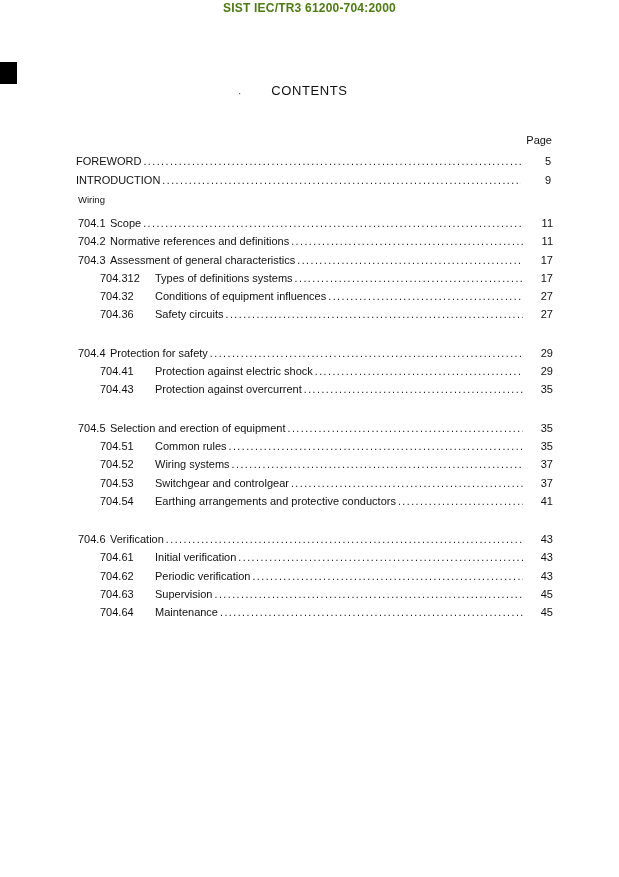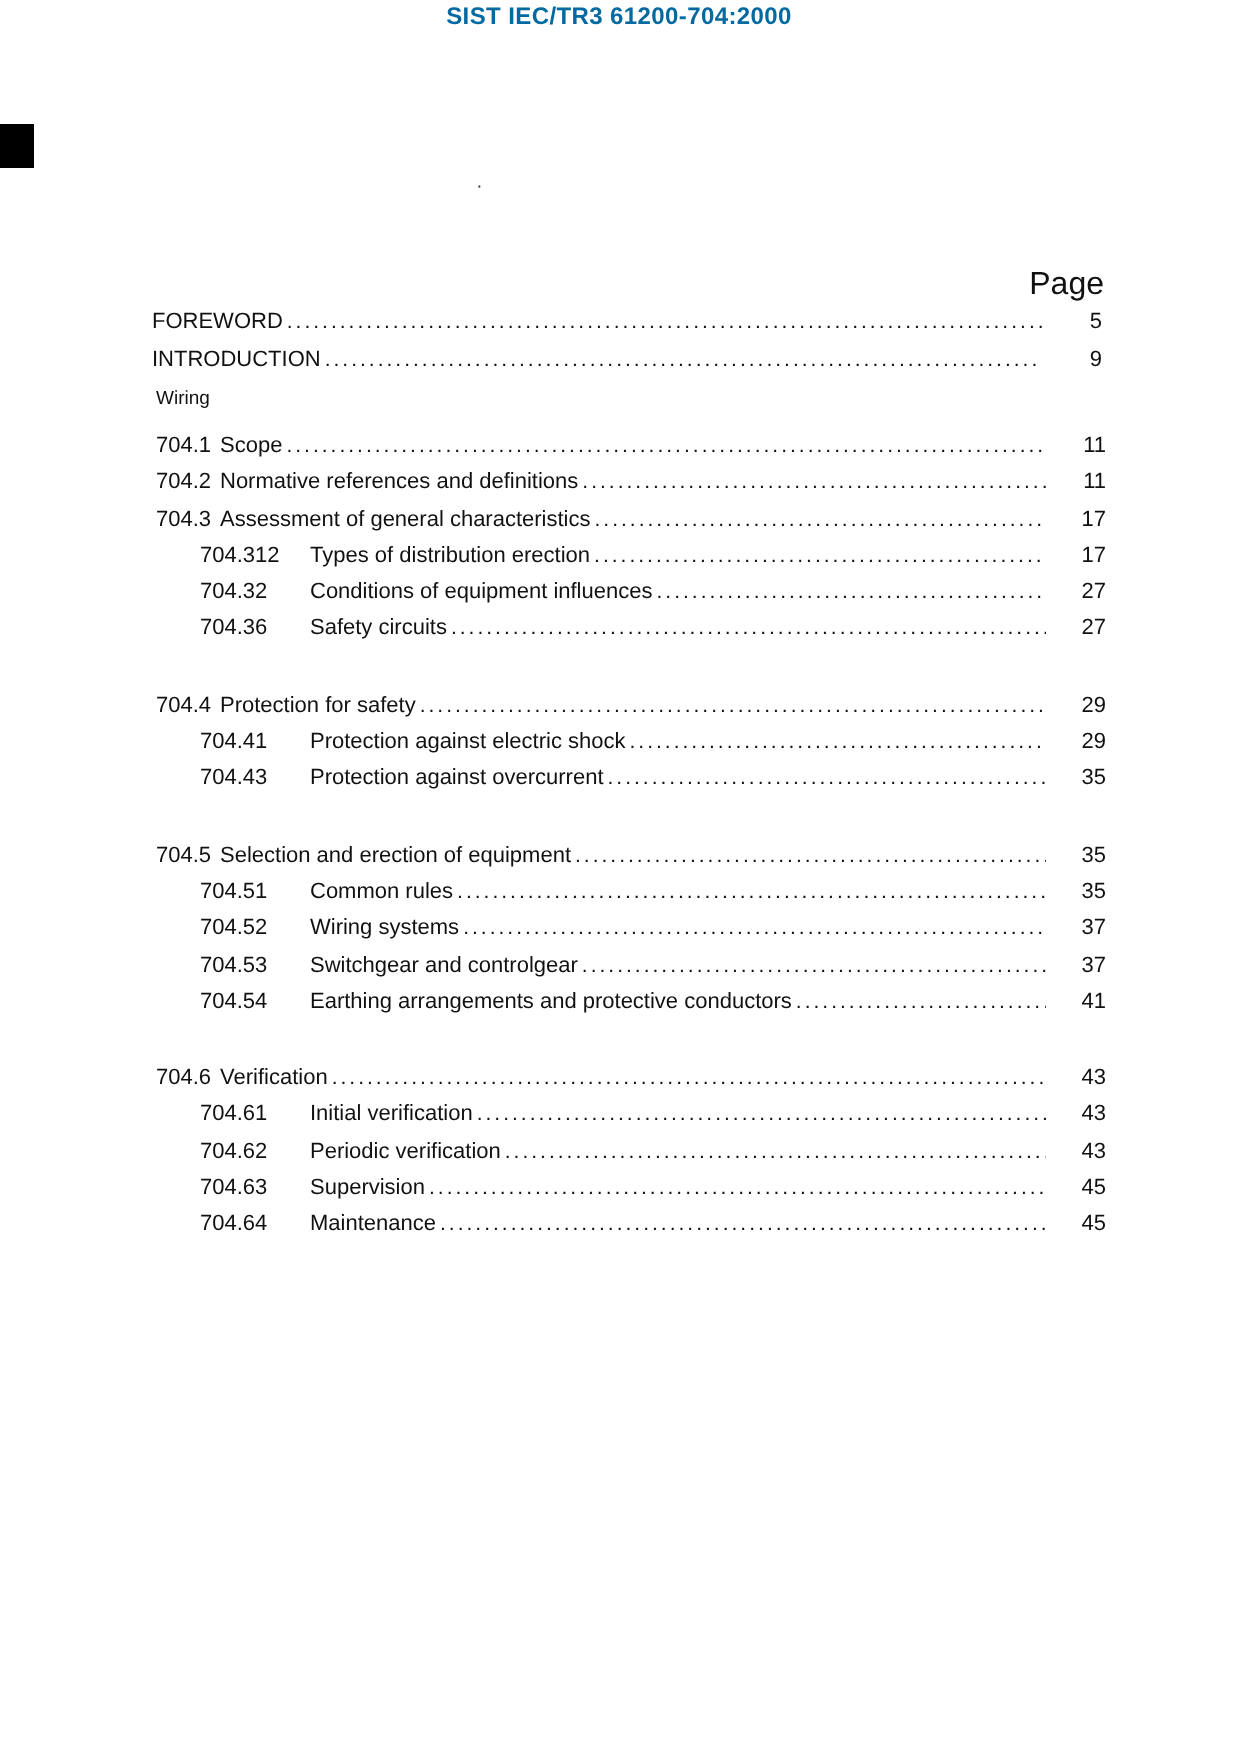--- a/index.html
+++ b/index.html
@@ -18,7 +18,7 @@
     position: absolute;
     top: 1px; left: 0; right: 0;
     text-align: center;
-    color: #0369a1;
+    color: #4d7c0f;
     font-size: 12px;
     font-weight: bold;
     letter-spacing: 0.2px;

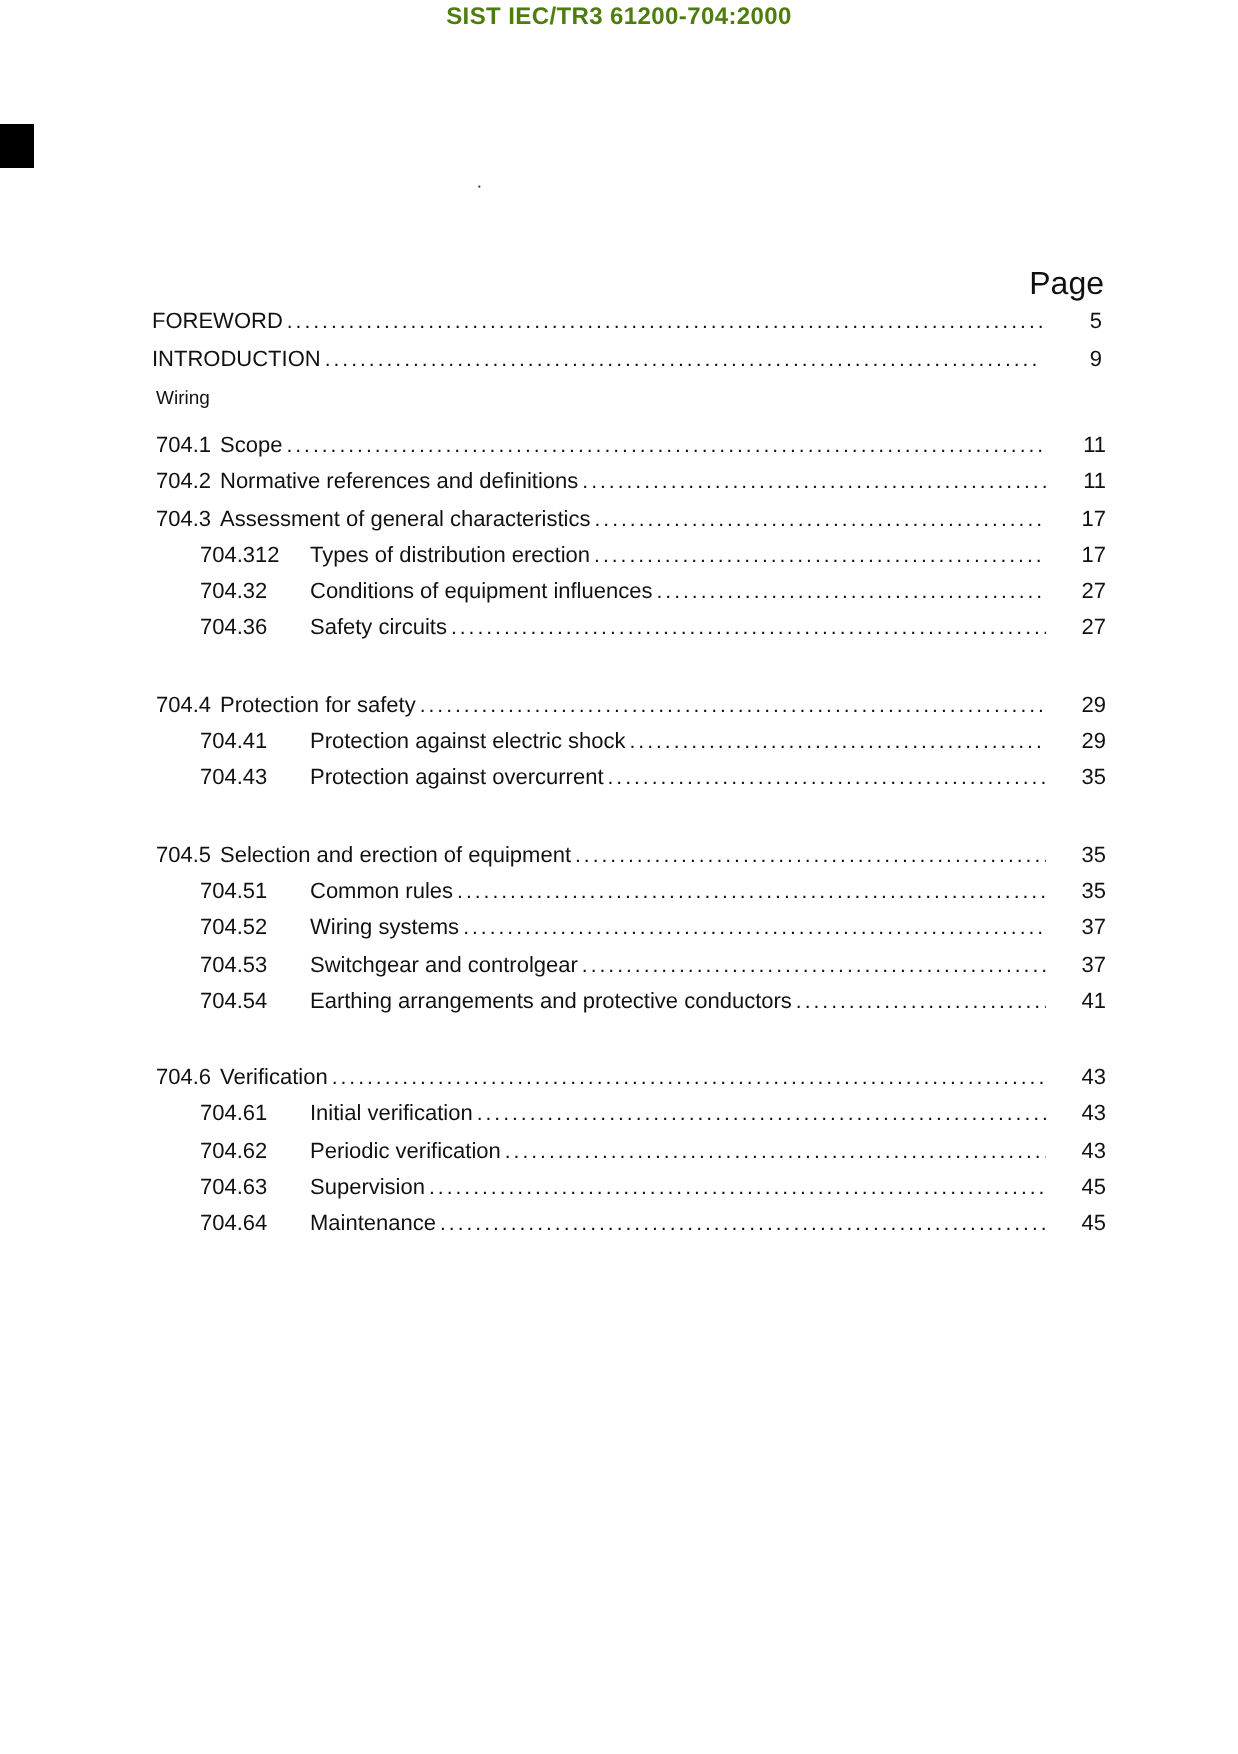--- a/index.html
+++ b/index.html
@@ -98,6 +98,7 @@
 
 
   <span class="stray">·</span>
+  <h1 class="doc-title">CONTENTS</h1>
 
   <div class="page-label">Page</div>
 

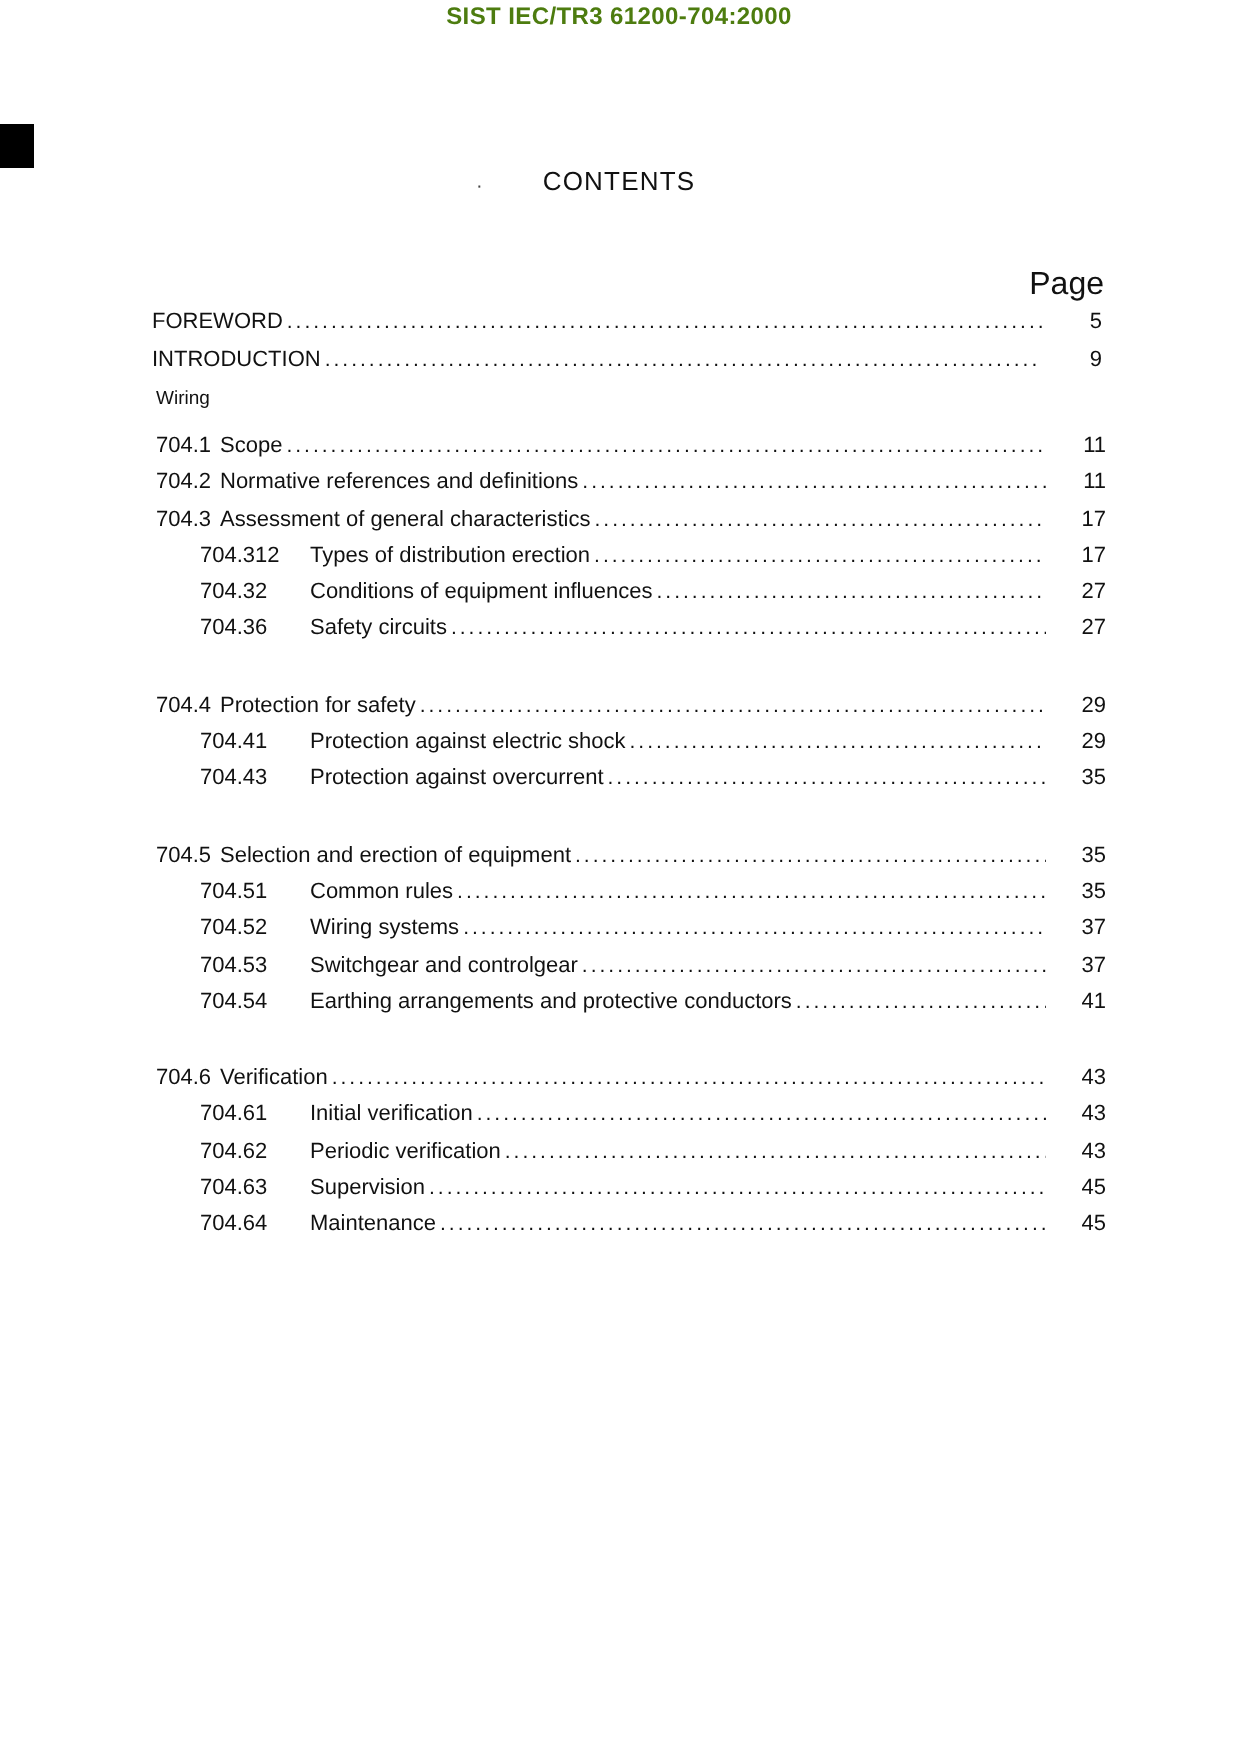--- a/index.html
+++ b/index.html
@@ -49,7 +49,7 @@
   .page-label {
     position: absolute;
     top: 134px; right: 67px;
-    font-size: 16px;
+    font-size: 11px;
   }
   .front-list {
     position: absolute;

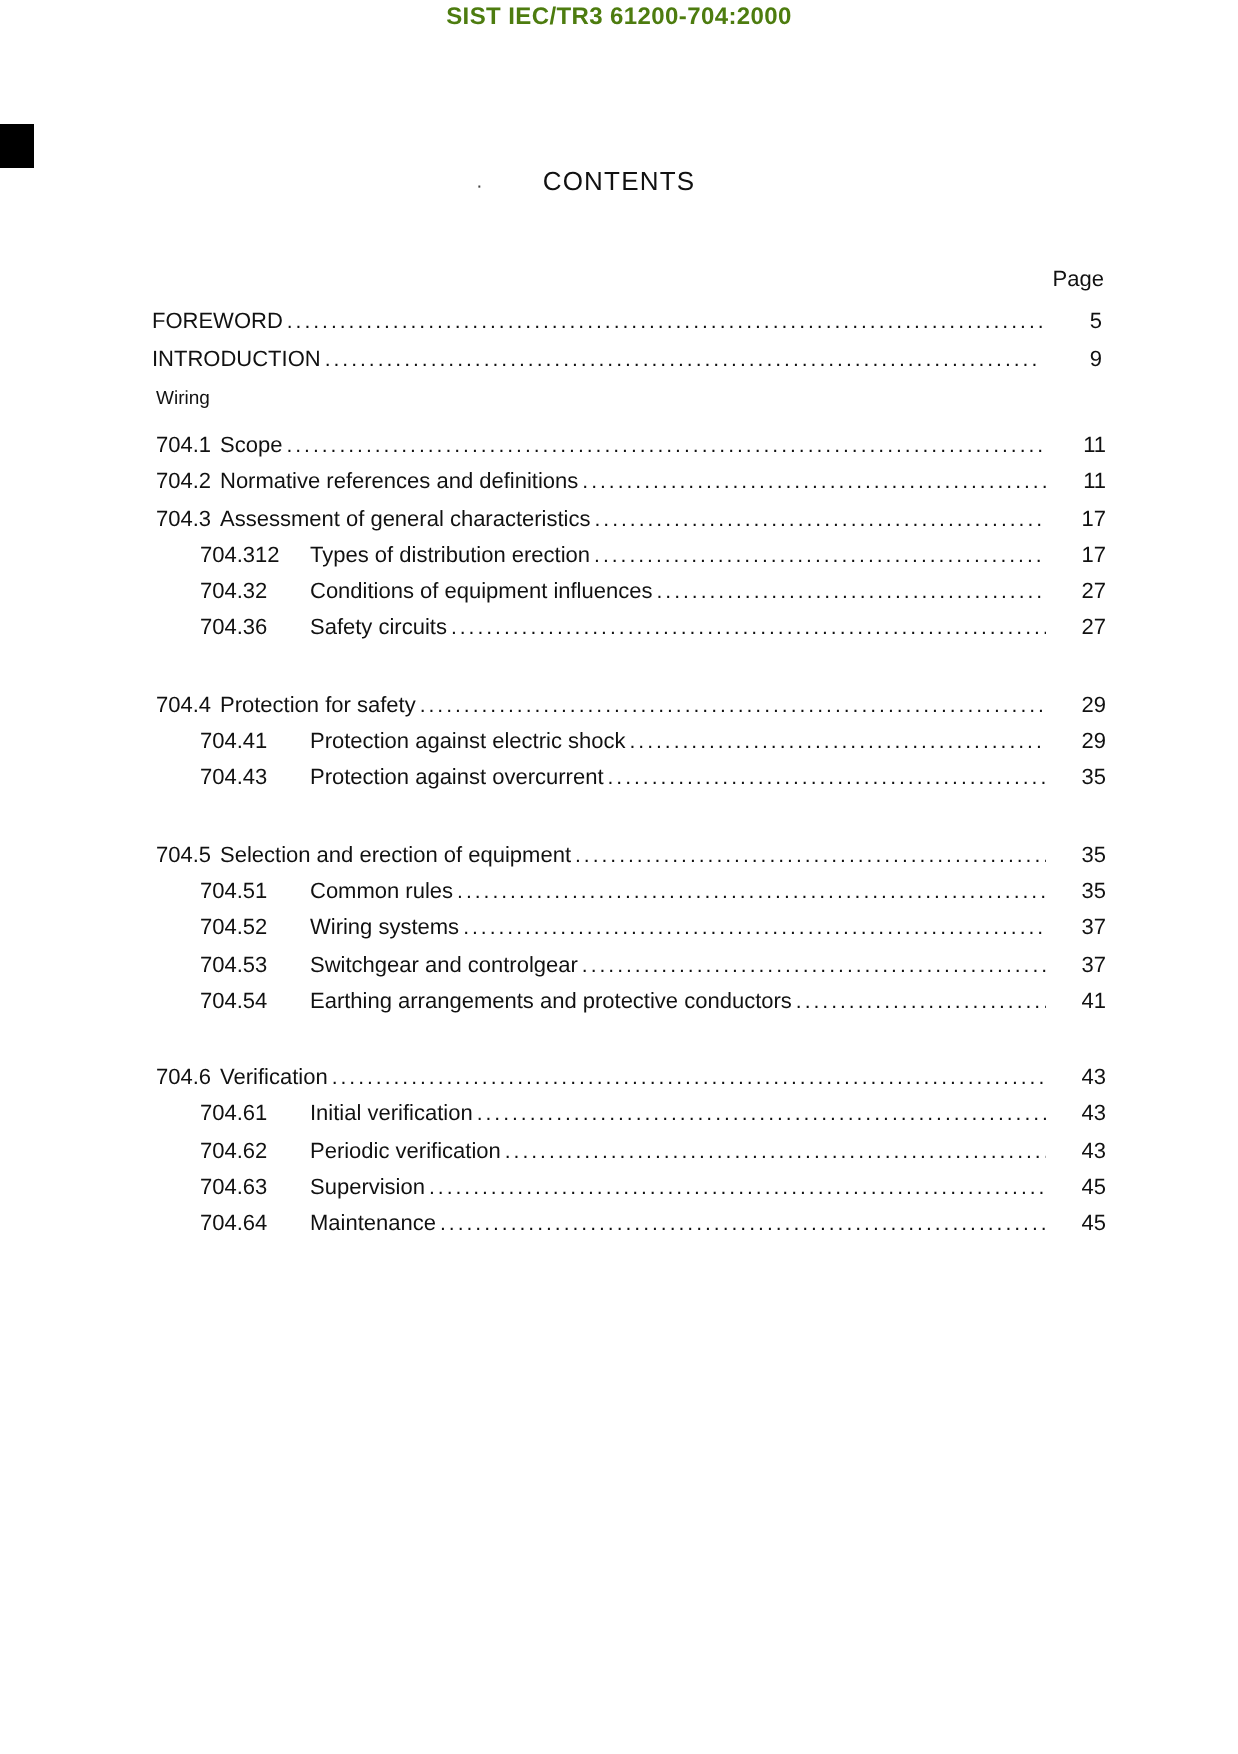--- a/index.html
+++ b/index.html
@@ -138,7 +138,7 @@
       </div>
       <div class="toc-row level1">
         <span class="toc-num">704.312</span>
-        <span class="toc-title">Types of distribution erection</span>
+        <span class="toc-title">Types of definitions systems</span>
         <span class="leader">....................................................................................................................................................................................</span>
         <span class="toc-page">17</span>
       </div>

